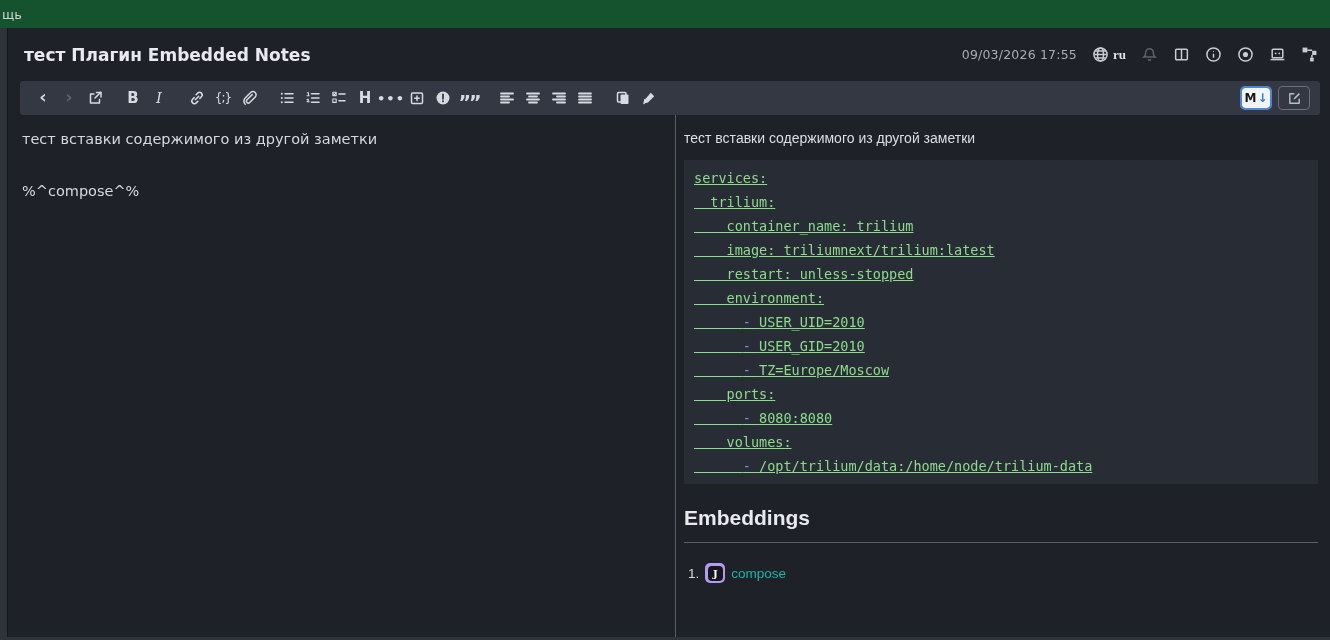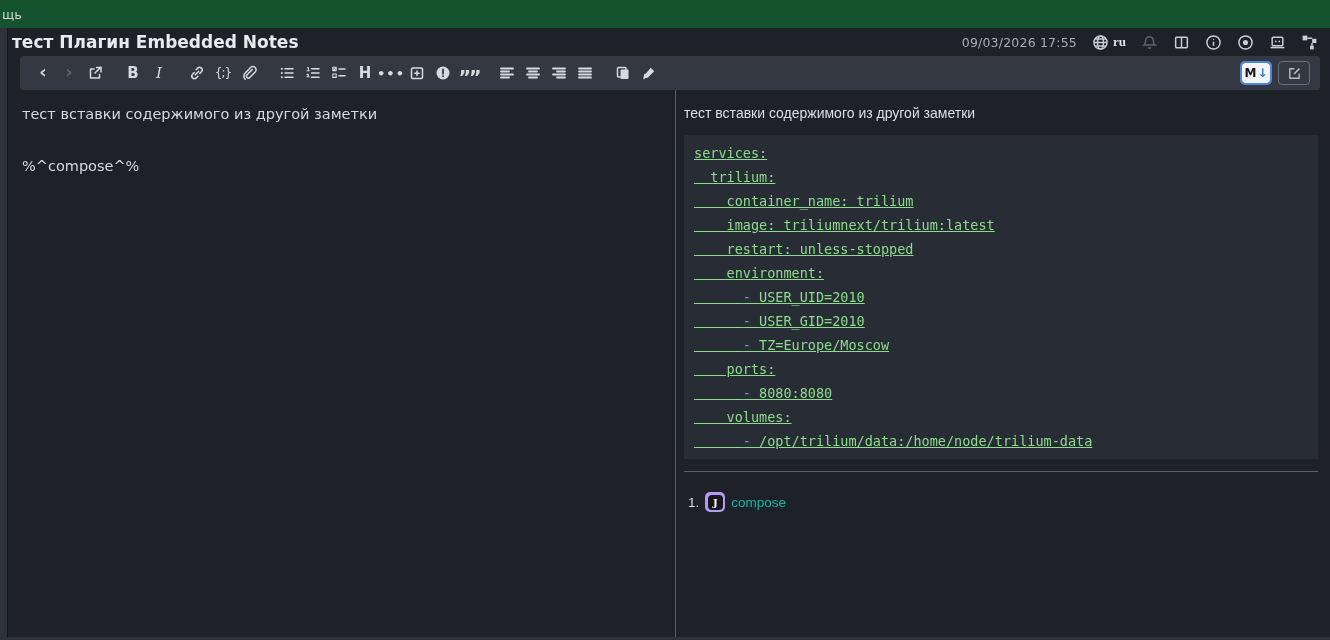--- a/index.html
+++ b/index.html
@@ -36,10 +36,10 @@
   }
   
   .note-header {
-    height: 28px;
+    height: 53px;
     display: flex;
     align-items: center;
-    padding: 0 12px 0 4px;
+    padding: 0 12px 0 16px;
     gap: 8px;
   }
   .note-title {

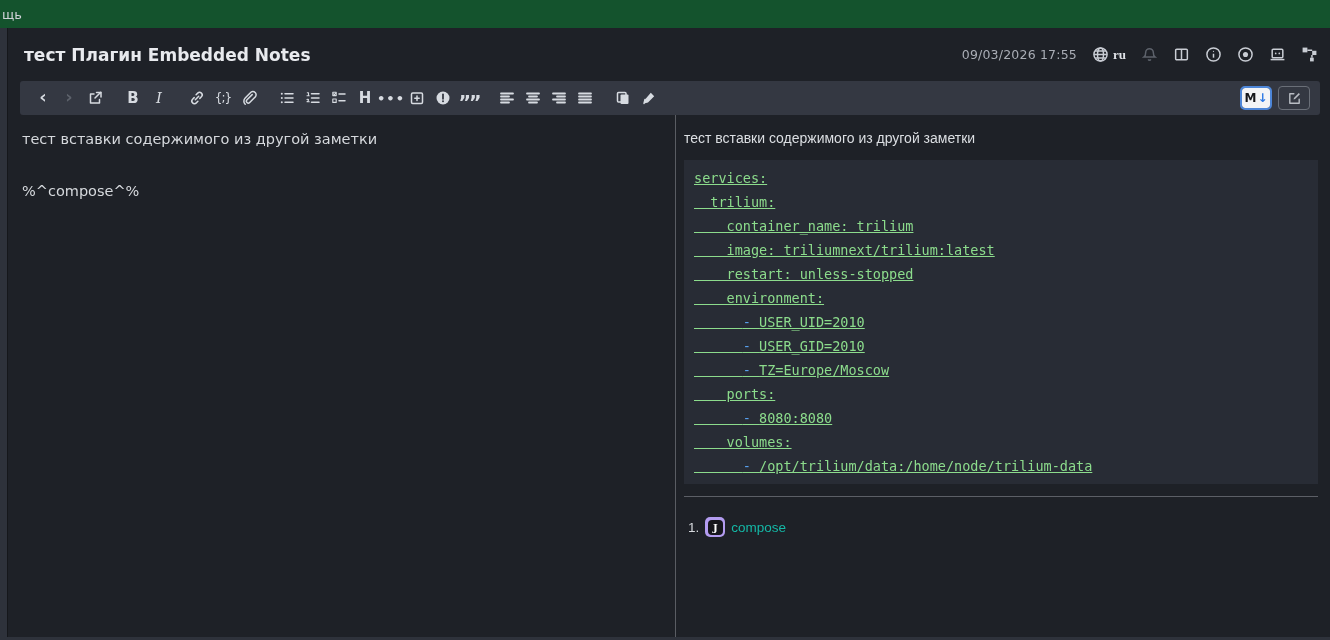--- a/index.html
+++ b/index.html
@@ -379,6 +379,7 @@
 
         <div class="code-block"><div>services:</div><div>  trilium:</div><div>    container_name: trilium</div><div>    image: triliumnext/trilium:latest</div><div>    restart: unless-stopped</div><div>    environment:</div><div>      <span class="dash">- </span>USER_UID=2010</div><div>      <span class="dash">- </span>USER_GID=2010</div><div>      <span class="dash">- </span>TZ=Europe/Moscow</div><div>    ports:</div><div>      <span class="dash">- </span>8080:8080</div><div>    volumes:</div><div>      <span class="dash">- </span>/opt/trilium/data:/home/node/trilium-data</div></div>
 
+        <div class="embeddings-heading">Embeddings</div>
         <hr class="embeddings-hr">
 
         <ol class="embed-list">

